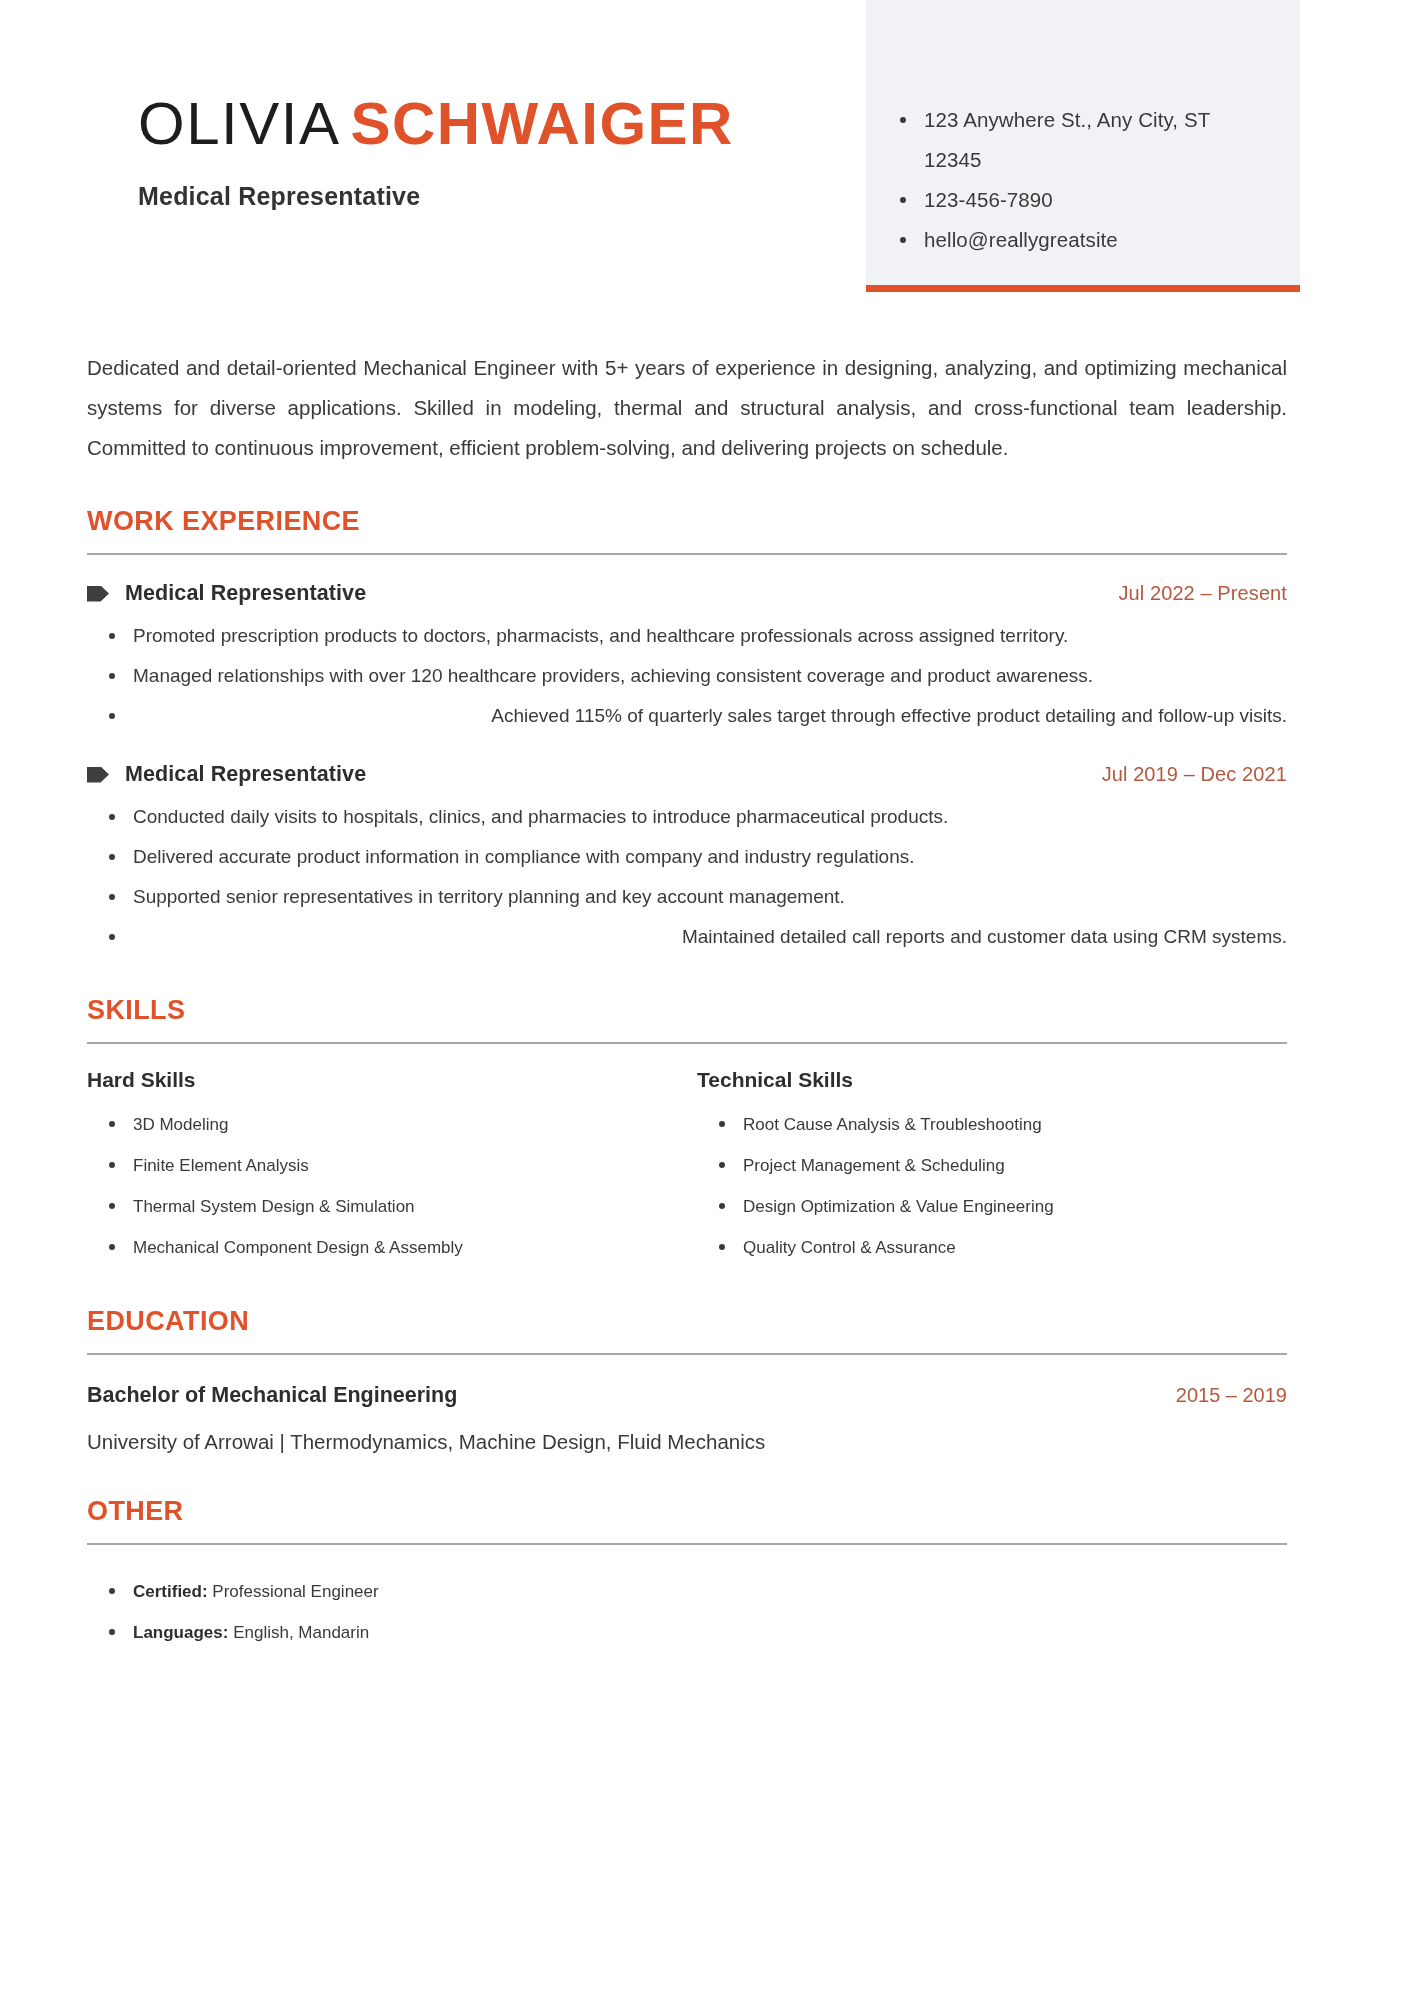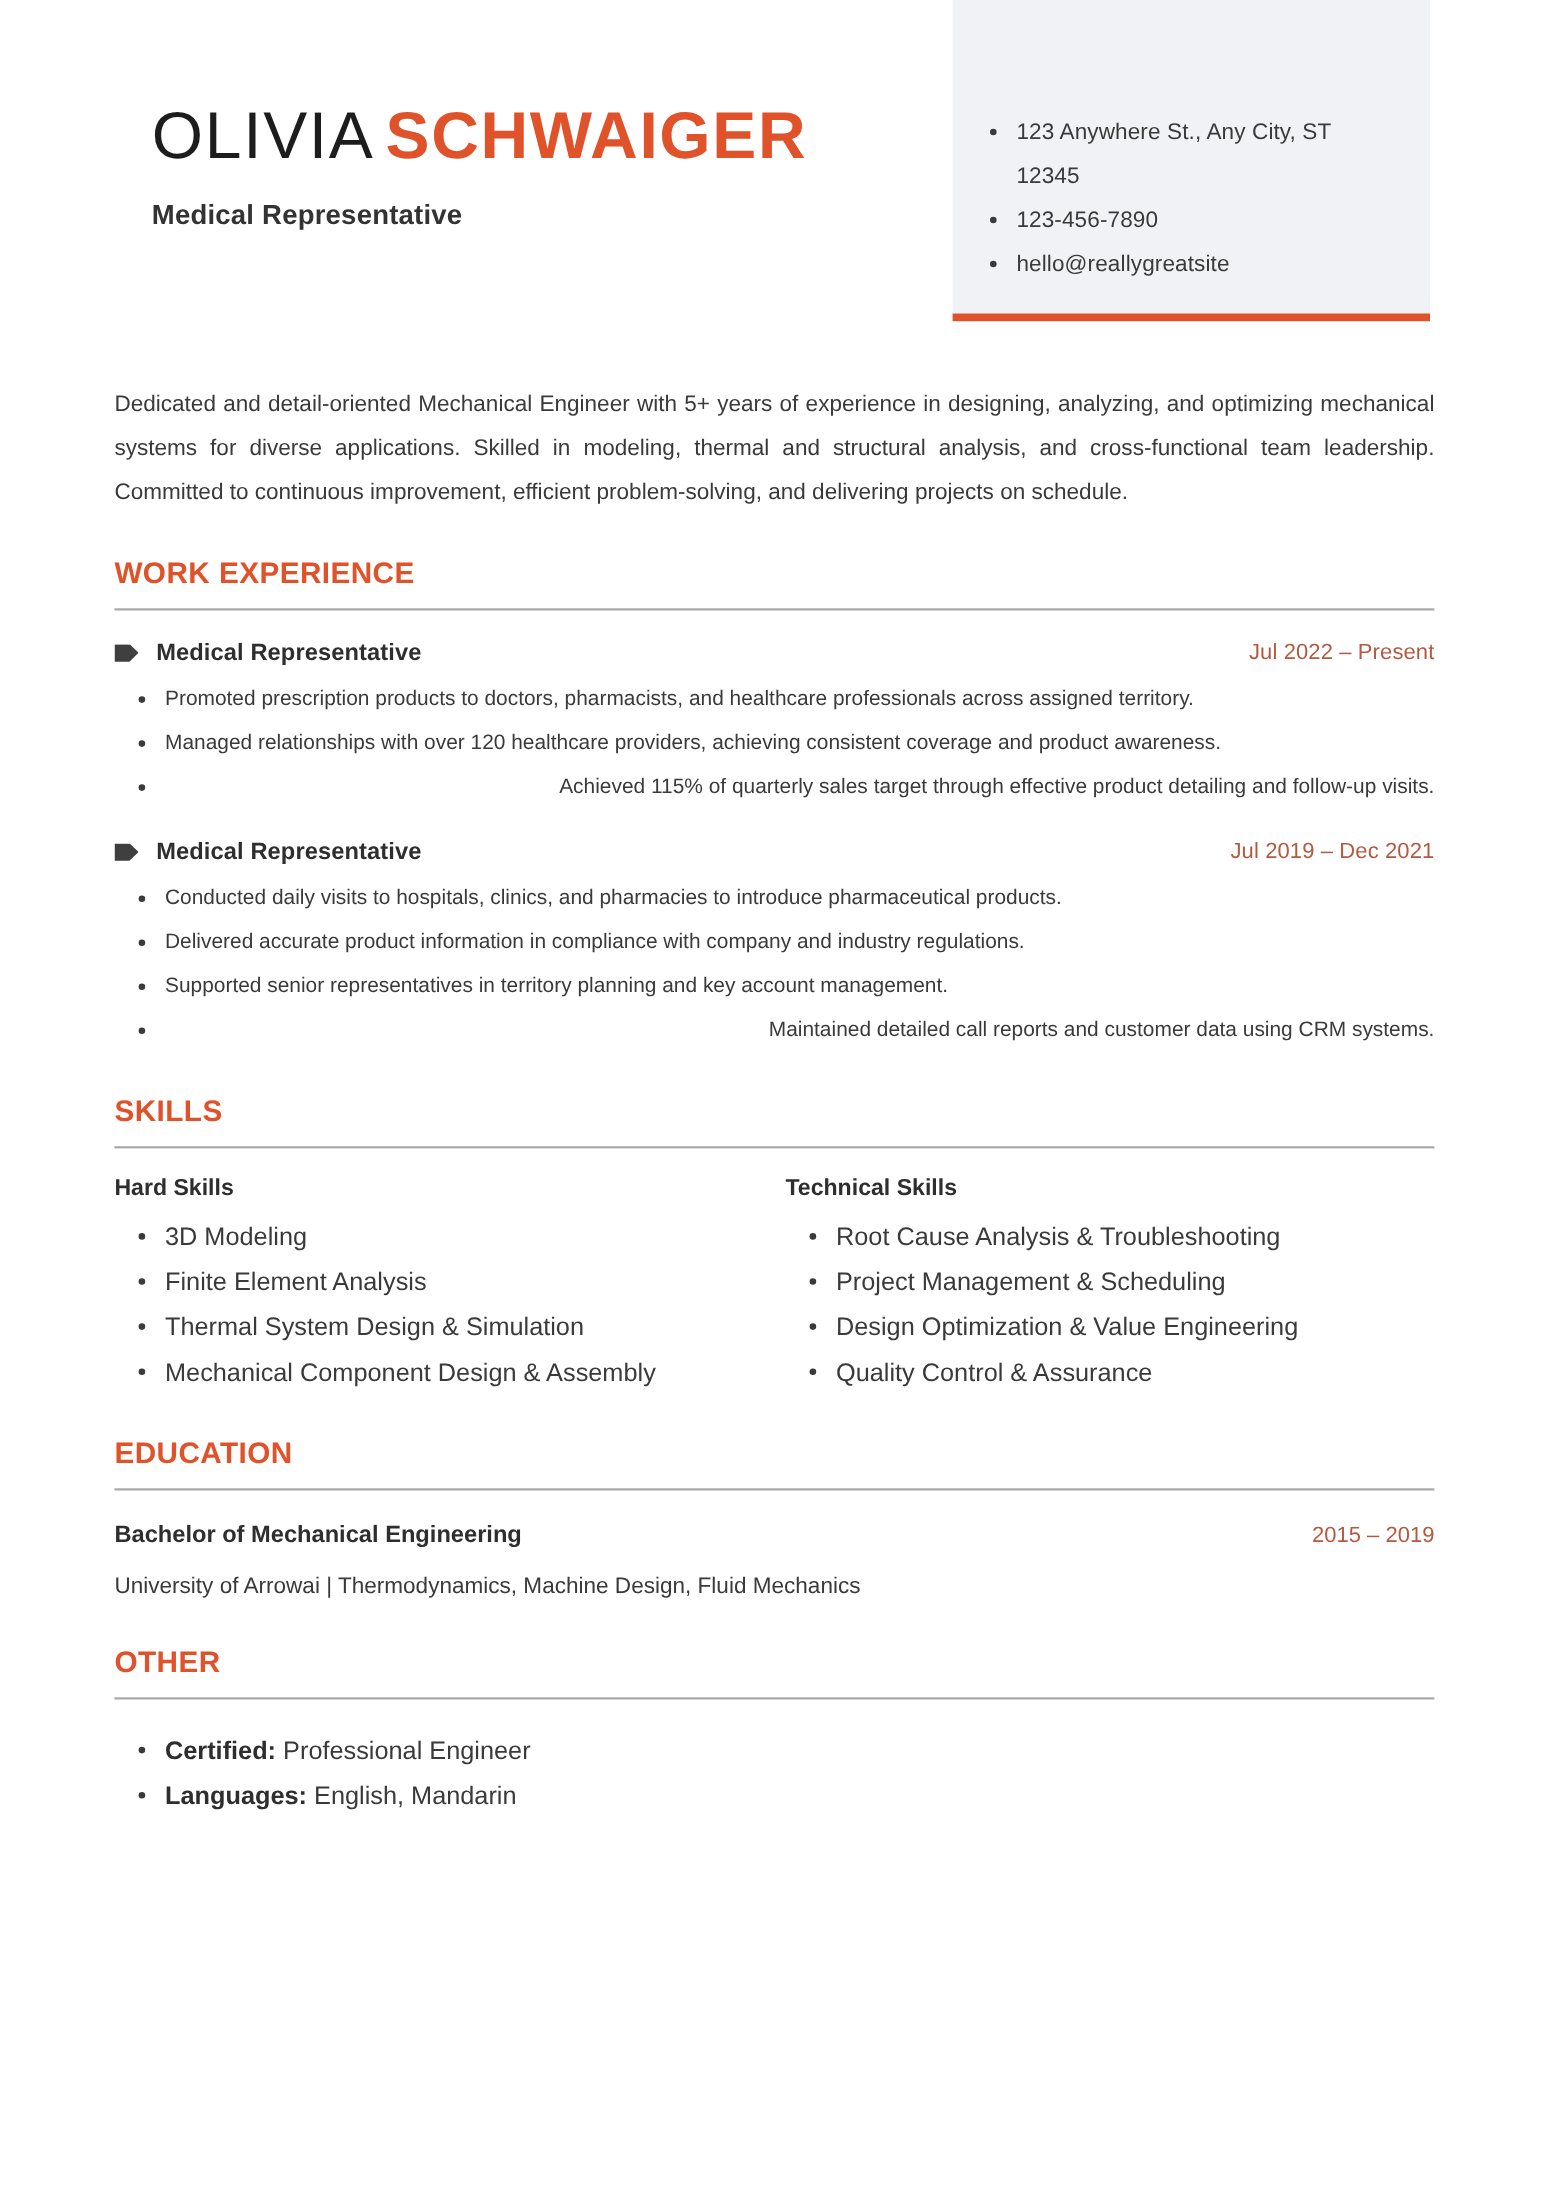--- a/index.html
+++ b/index.html
@@ -101,7 +101,7 @@
   
   .content {
     position: absolute;
-    left: 104px;
+    left: 87px;
     top: 348px;
     width: 1200px;
   }

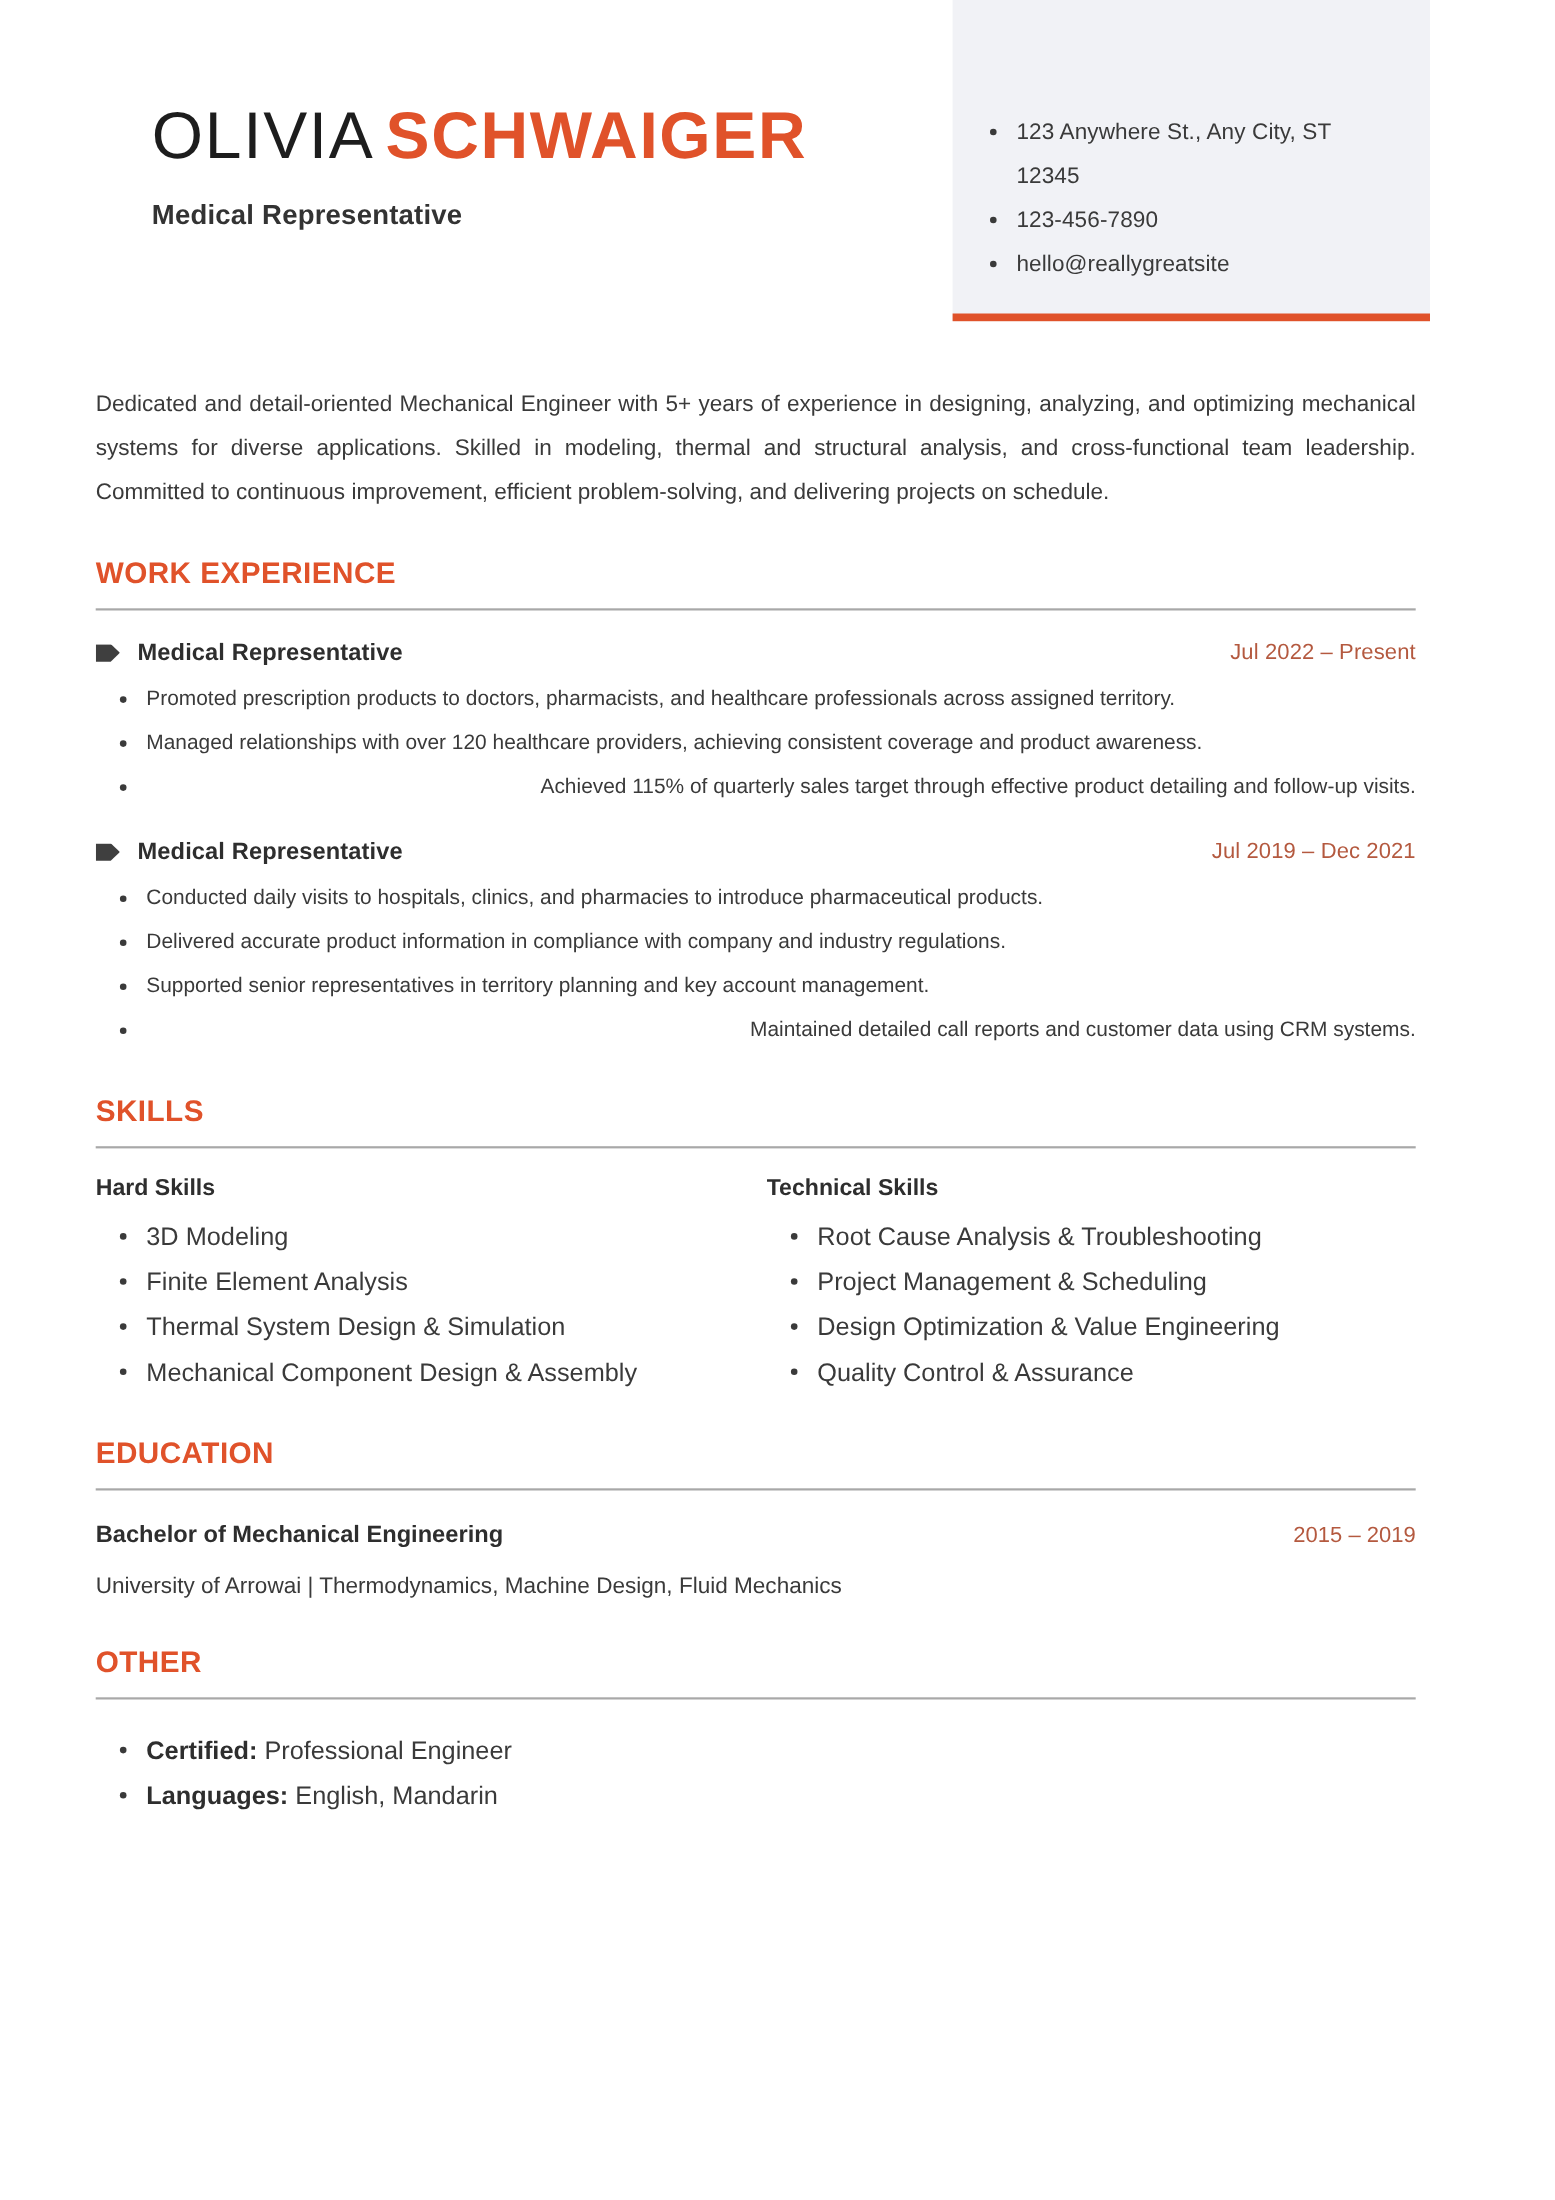--- a/index.html
+++ b/index.html
@@ -208,7 +208,7 @@
   }
   ul.plain li {
     position: relative;
-    font-size: 23px;
+    font-size: 17px;
     line-height: 41px;
     color: #3a3a3a;
   }

